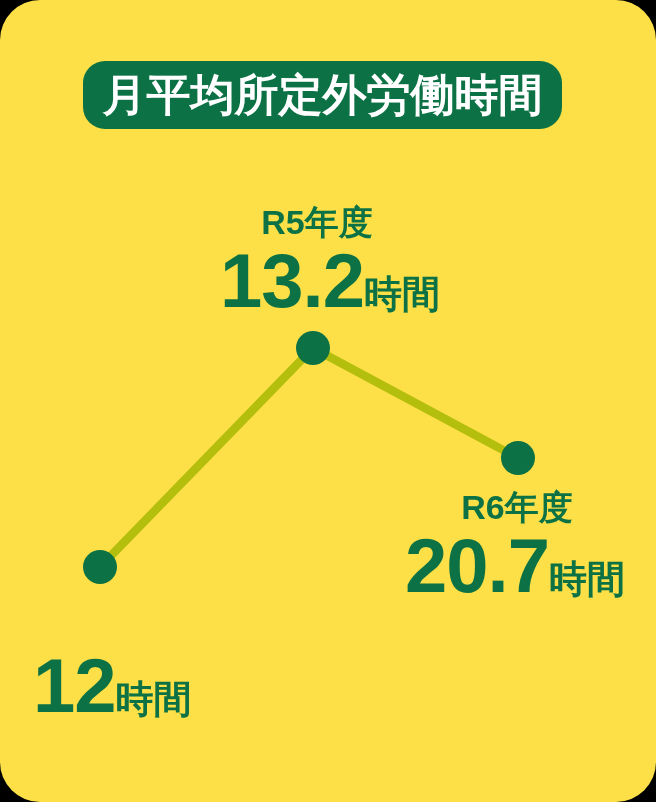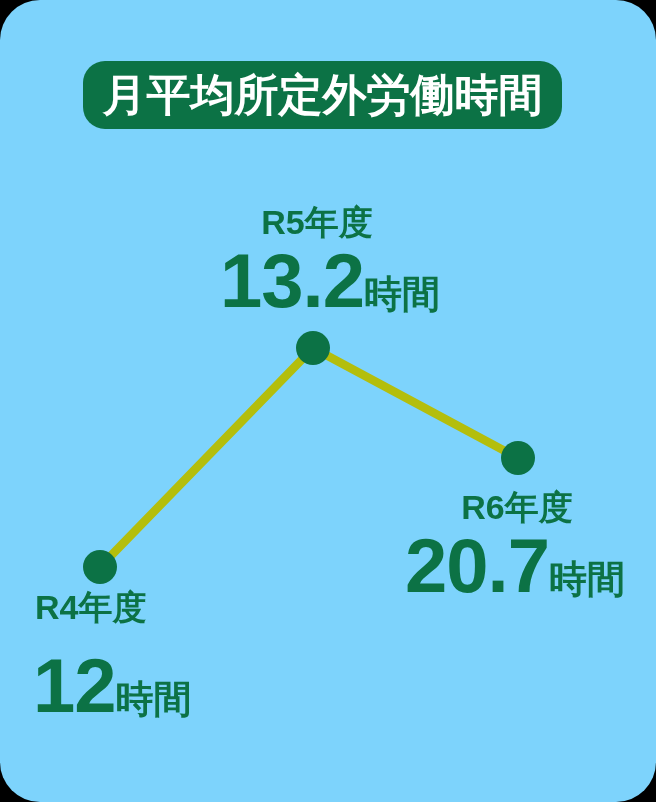--- a/index.html
+++ b/index.html
@@ -15,7 +15,7 @@
     position: absolute;
     left: 0; top: 0;
     width: 656px; height: 802px;
-    background: #7dd3fc;
+    background: #fde047;
     border-radius: 40px;
   }
   .title-badge {

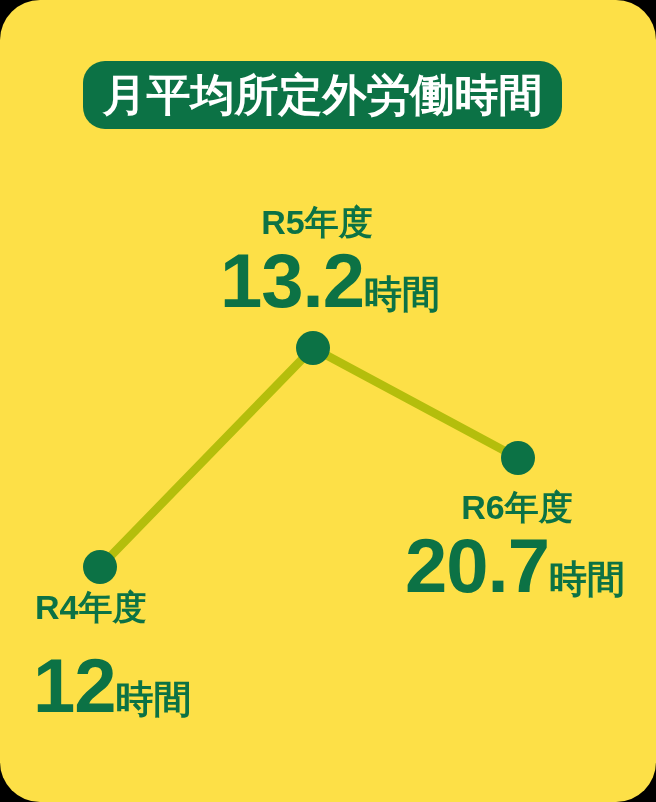--- a/index.html
+++ b/index.html
@@ -98,7 +98,6 @@
       <span class="num">20.7</span><span class="unit">時間</span>
     </div>
 
-    <div class="pt-label" style="left:35px; top:590px;">R4年度</div>
     <div class="pt-value" style="left:33px; top:628px;margin-top:20px;">
       <span class="num">12</span><span class="unit">時間</span>
     </div>

